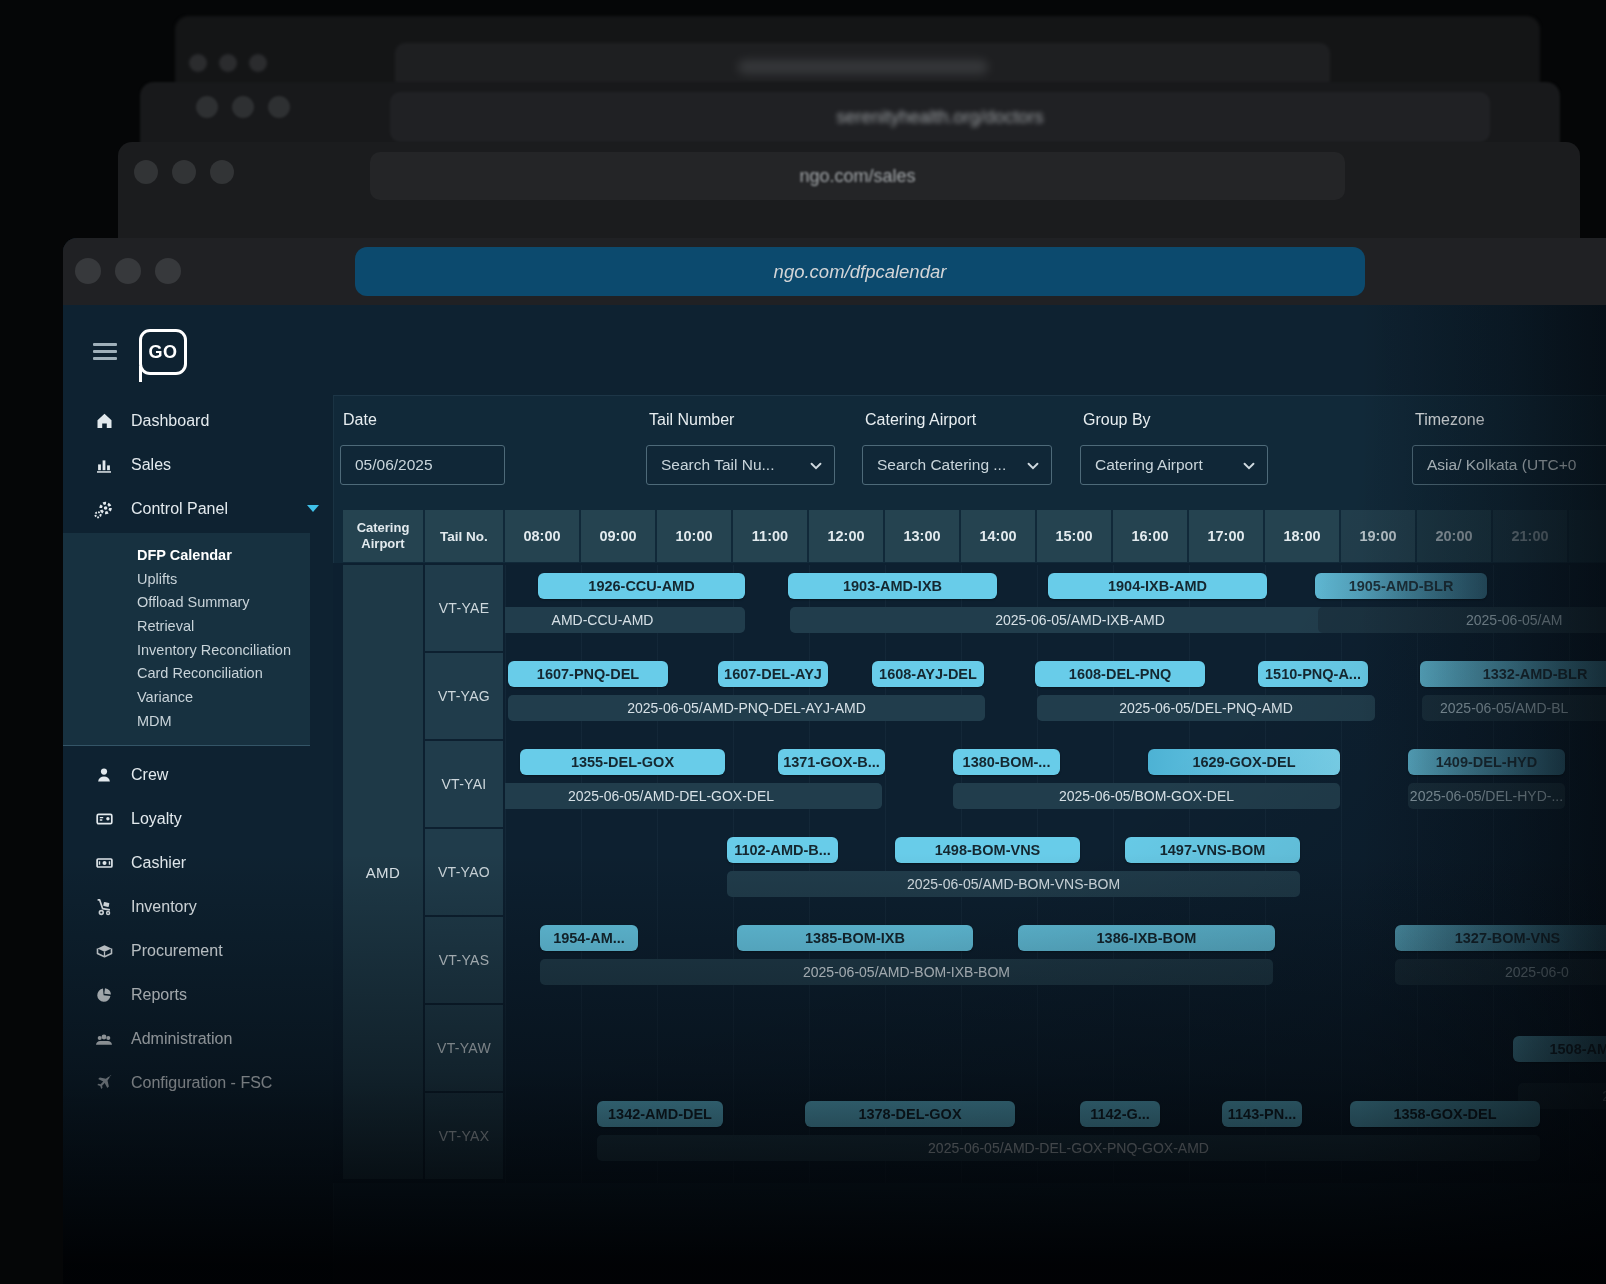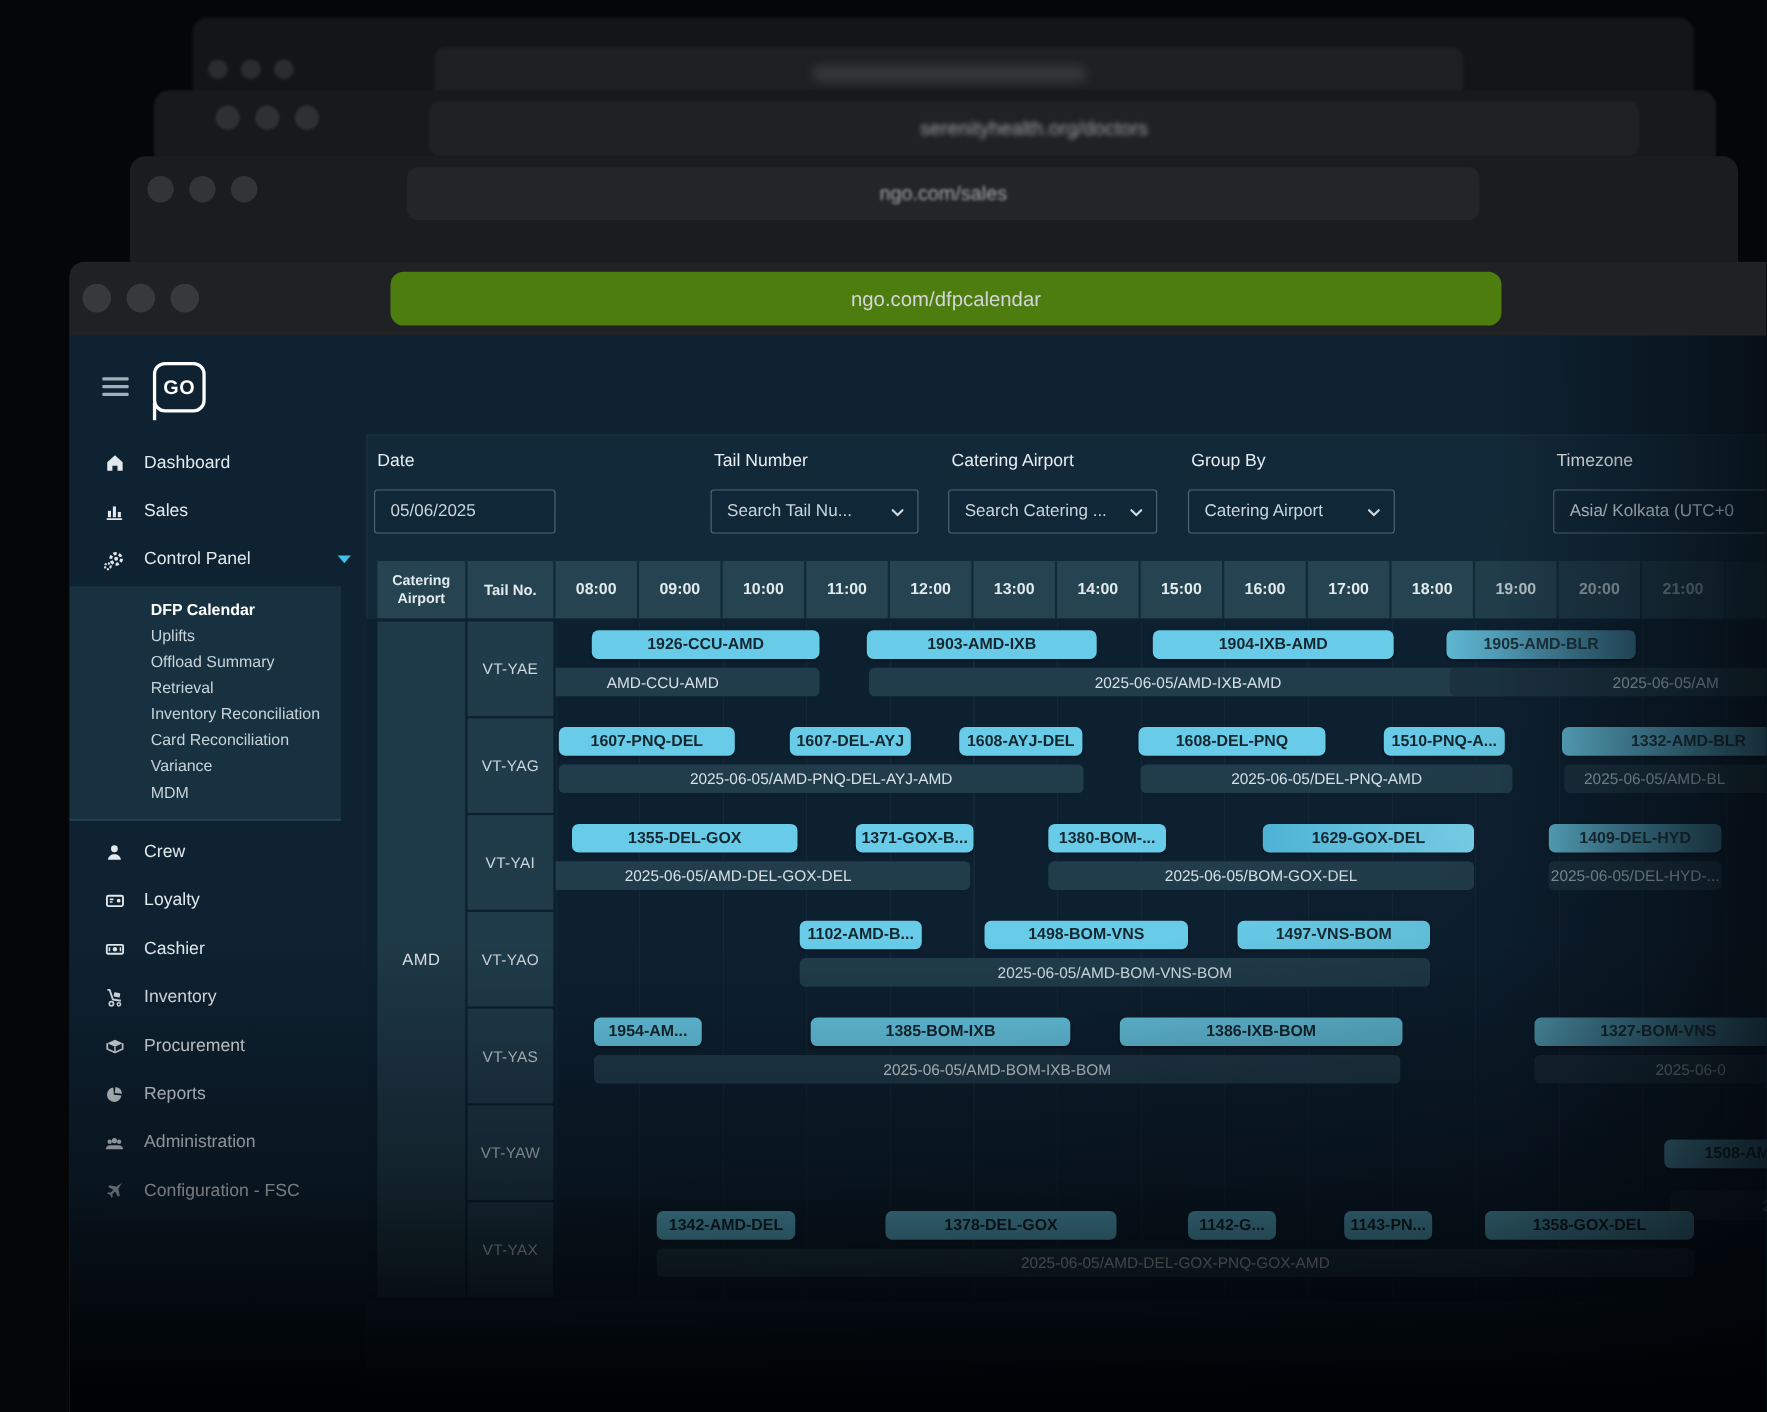--- a/index.html
+++ b/index.html
@@ -33,7 +33,7 @@
   .chrome{position:absolute;left:0;top:0;right:0;height:67px;background:#202124;}
   .chrome .lights{left:12px;top:20px;gap:14px;}
   .chrome .light{width:26px;height:26px;background:#37393c;}
-  .chrome .pill{left:292px;top:9px;width:1010px;height:49px;background:#4d7c0f;border-radius:12px;}
+  .chrome .pill{left:292px;top:9px;width:1010px;height:49px;background:#0c4a6e;border-radius:12px;font-style:italic;}
   .chrome .pill span{font-size:18.5px;color:#d3d5d7;}
 
   .app{position:absolute;left:0;top:67px;right:0;bottom:0;background:#0e2231;overflow:hidden;}

